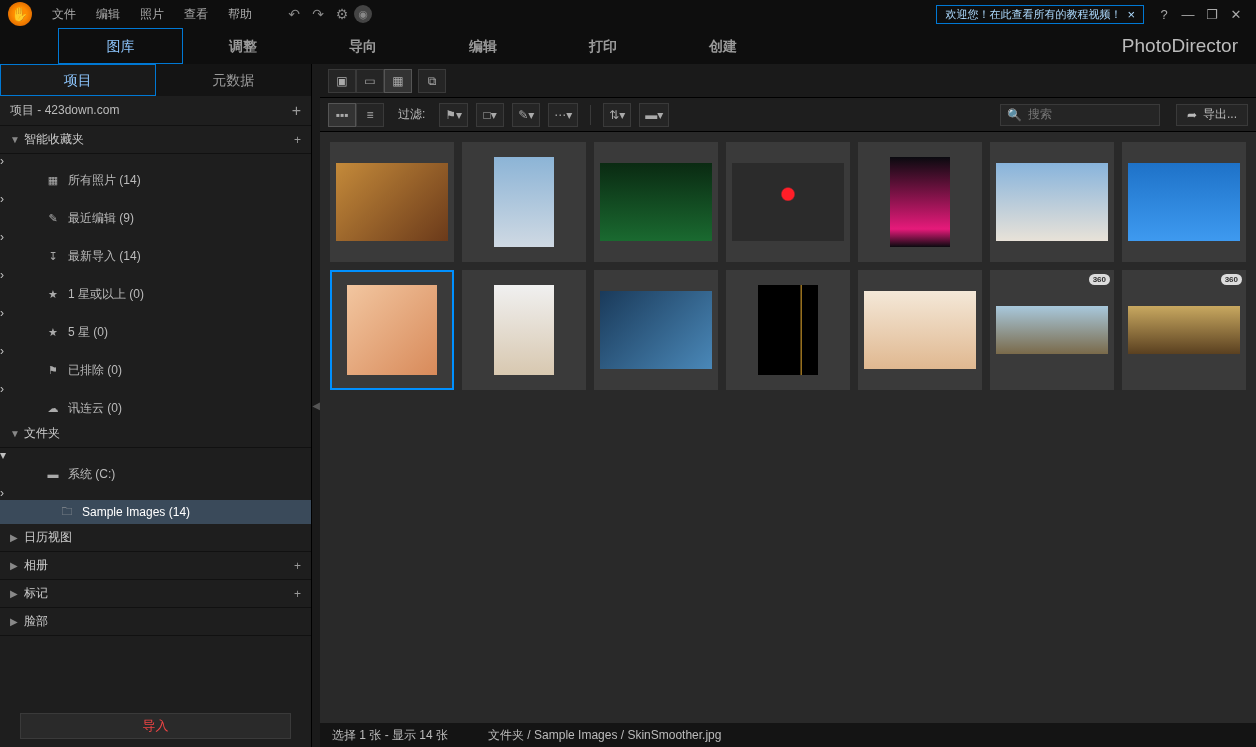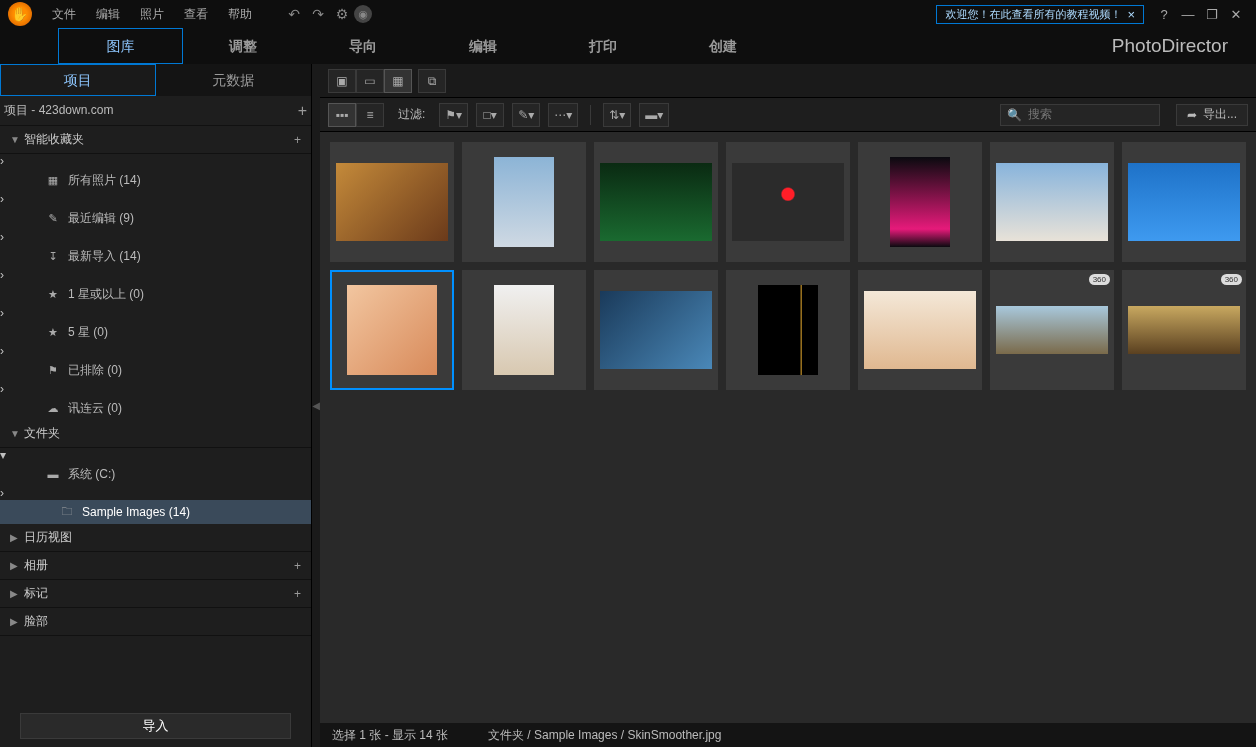--- a/index.html
+++ b/index.html
@@ -21,7 +21,7 @@
 .main-tab { width: 125px; text-align: center; line-height: 34px; color: #7aa6da; font-size: 14px; cursor: pointer; }
 .main-tab.active { border: 1px solid #0078d4; color: #8ec7ff; }
 .main-tab2 { width: 120px; text-align: center; line-height: 34px; color: #999; font-size: 14px; cursor: pointer; font-weight: bold; }
-.brand { margin-left: auto; margin-right: 28px; color: #bbb; font-size: 19px; font-weight: 300; }
+.brand { margin-left: auto; margin-right: 18px; color: #bbb; font-size: 19px; font-weight: 300; }
 
 
 .main { flex: 1; display: flex; background: #1e1e1e; overflow: hidden; }

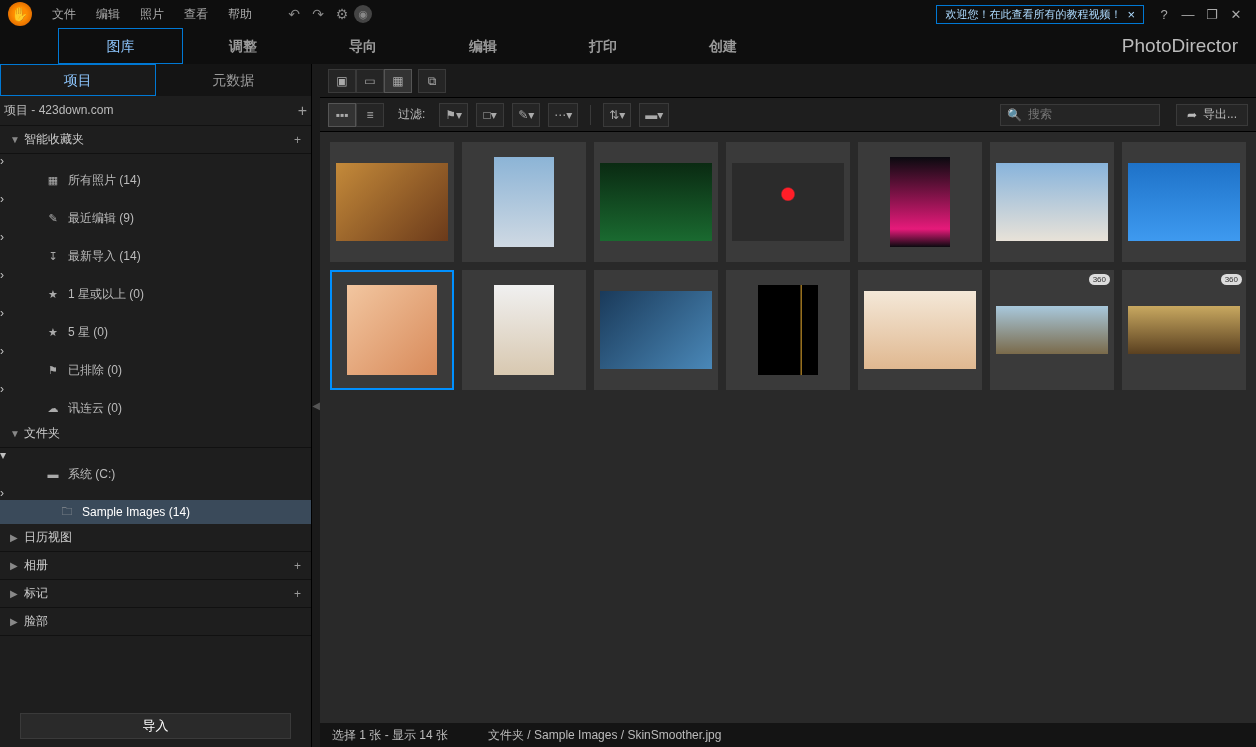--- a/index.html
+++ b/index.html
@@ -31,7 +31,7 @@
 .side-tabs { display: flex; height: 32px; background: #141414; }
 .side-tab { flex: 1; text-align: center; line-height: 30px; font-size: 14px; color: #999; border: 1px solid transparent; cursor: pointer; }
 .side-tab.active { color: #8ec7ff; border: 1px solid #0078d4; background: #1a1a1a; }
-.side-header { height: 30px; display: flex; align-items: center; justify-content: space-between; padding: 0 4px; color: #bbb; background: #1e1e1e; border-bottom: 1px solid #111; }
+.side-header { height: 30px; display: flex; align-items: center; justify-content: space-between; padding: 0 10px; color: #bbb; background: #1e1e1e; border-bottom: 1px solid #111; }
 .side-header .plus { font-size: 16px; color: #999; cursor: pointer; }
 .tree { flex: 1; overflow-y: auto; }
 .tree-section { height: 28px; display: flex; align-items: center; padding: 0 10px; color: #ccc; background: #1e1e1e; border-bottom: 1px solid #111; cursor: pointer; }

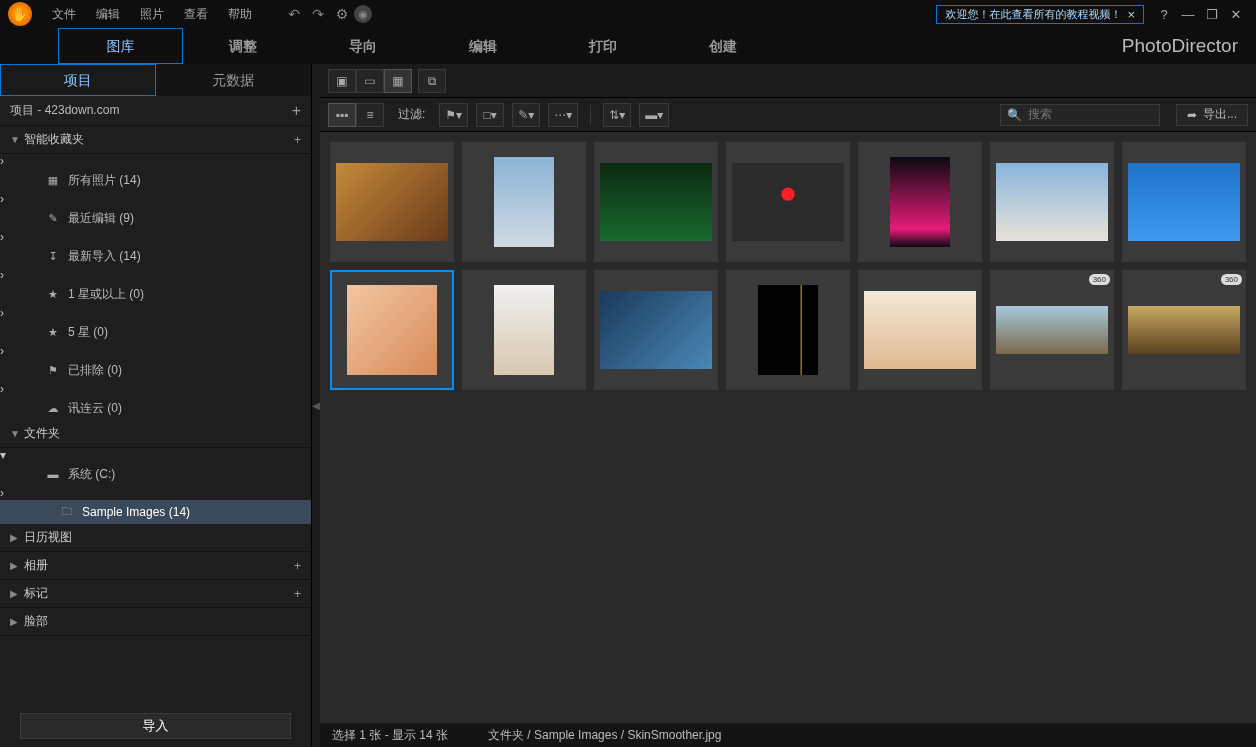--- a/index.html
+++ b/index.html
@@ -63,7 +63,7 @@
 
 .grid-wrap { flex: 1; overflow: auto; padding: 10px; }
 .grid { display: grid; grid-template-columns: repeat(7, 124px); gap: 8px; }
-.thumb { width: 124px; height: 120px; background: #3a3a3a; display: flex; align-items: center; justify-content: center; position: relative; cursor: pointer; }
+.thumb { width: 124px; height: 120px; background: #3a3a3a; display: flex; align-items: center; justify-content: center; position: relative; cursor: pointer; font-weight: bold; }
 .thumb.selected { border: 2px solid #0090ff; }
 .thumb-inner { background: #555; display: flex; align-items: center; justify-content: center; font-size: 9px; color: #888; }
 .badge360 { position: absolute; top: 4px; right: 4px; background: #ddd; color: #333; font-size: 8px; padding: 1px 4px; border-radius: 7px; }

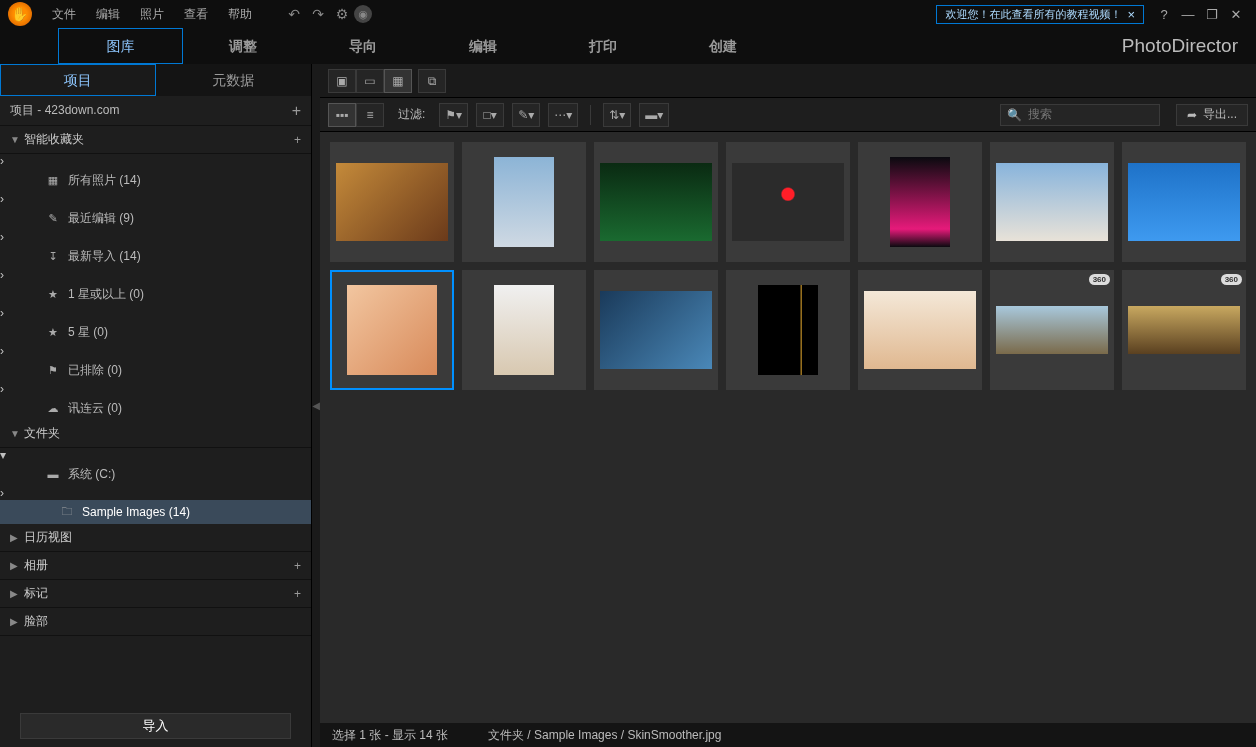--- a/index.html
+++ b/index.html
@@ -43,7 +43,7 @@
 .tree-item.sub { padding-left: 60px; }
 .tree-item-wrap { position: relative; }
 .item-icon { width: 14px; text-align: center; color: #aaa; font-size: 11px; }
-.import-btn { margin: 8px 20px; height: 26px; background: #2a2a2a; border: 1px solid #3a3a3a; color: #ffffff; text-align: center; line-height: 24px; cursor: pointer; font-size: 13px; }
+.import-btn { margin: 8px 20px; height: 26px; background: #2a2a2a; border: 1px solid #3a3a3a; color: #ef4444; text-align: center; line-height: 24px; cursor: pointer; font-size: 13px; }
 .collapse-handle { width: 8px; background: #1a1a1a; display: flex; align-items: center; justify-content: center; color: #555; font-size: 10px; }
 
 

